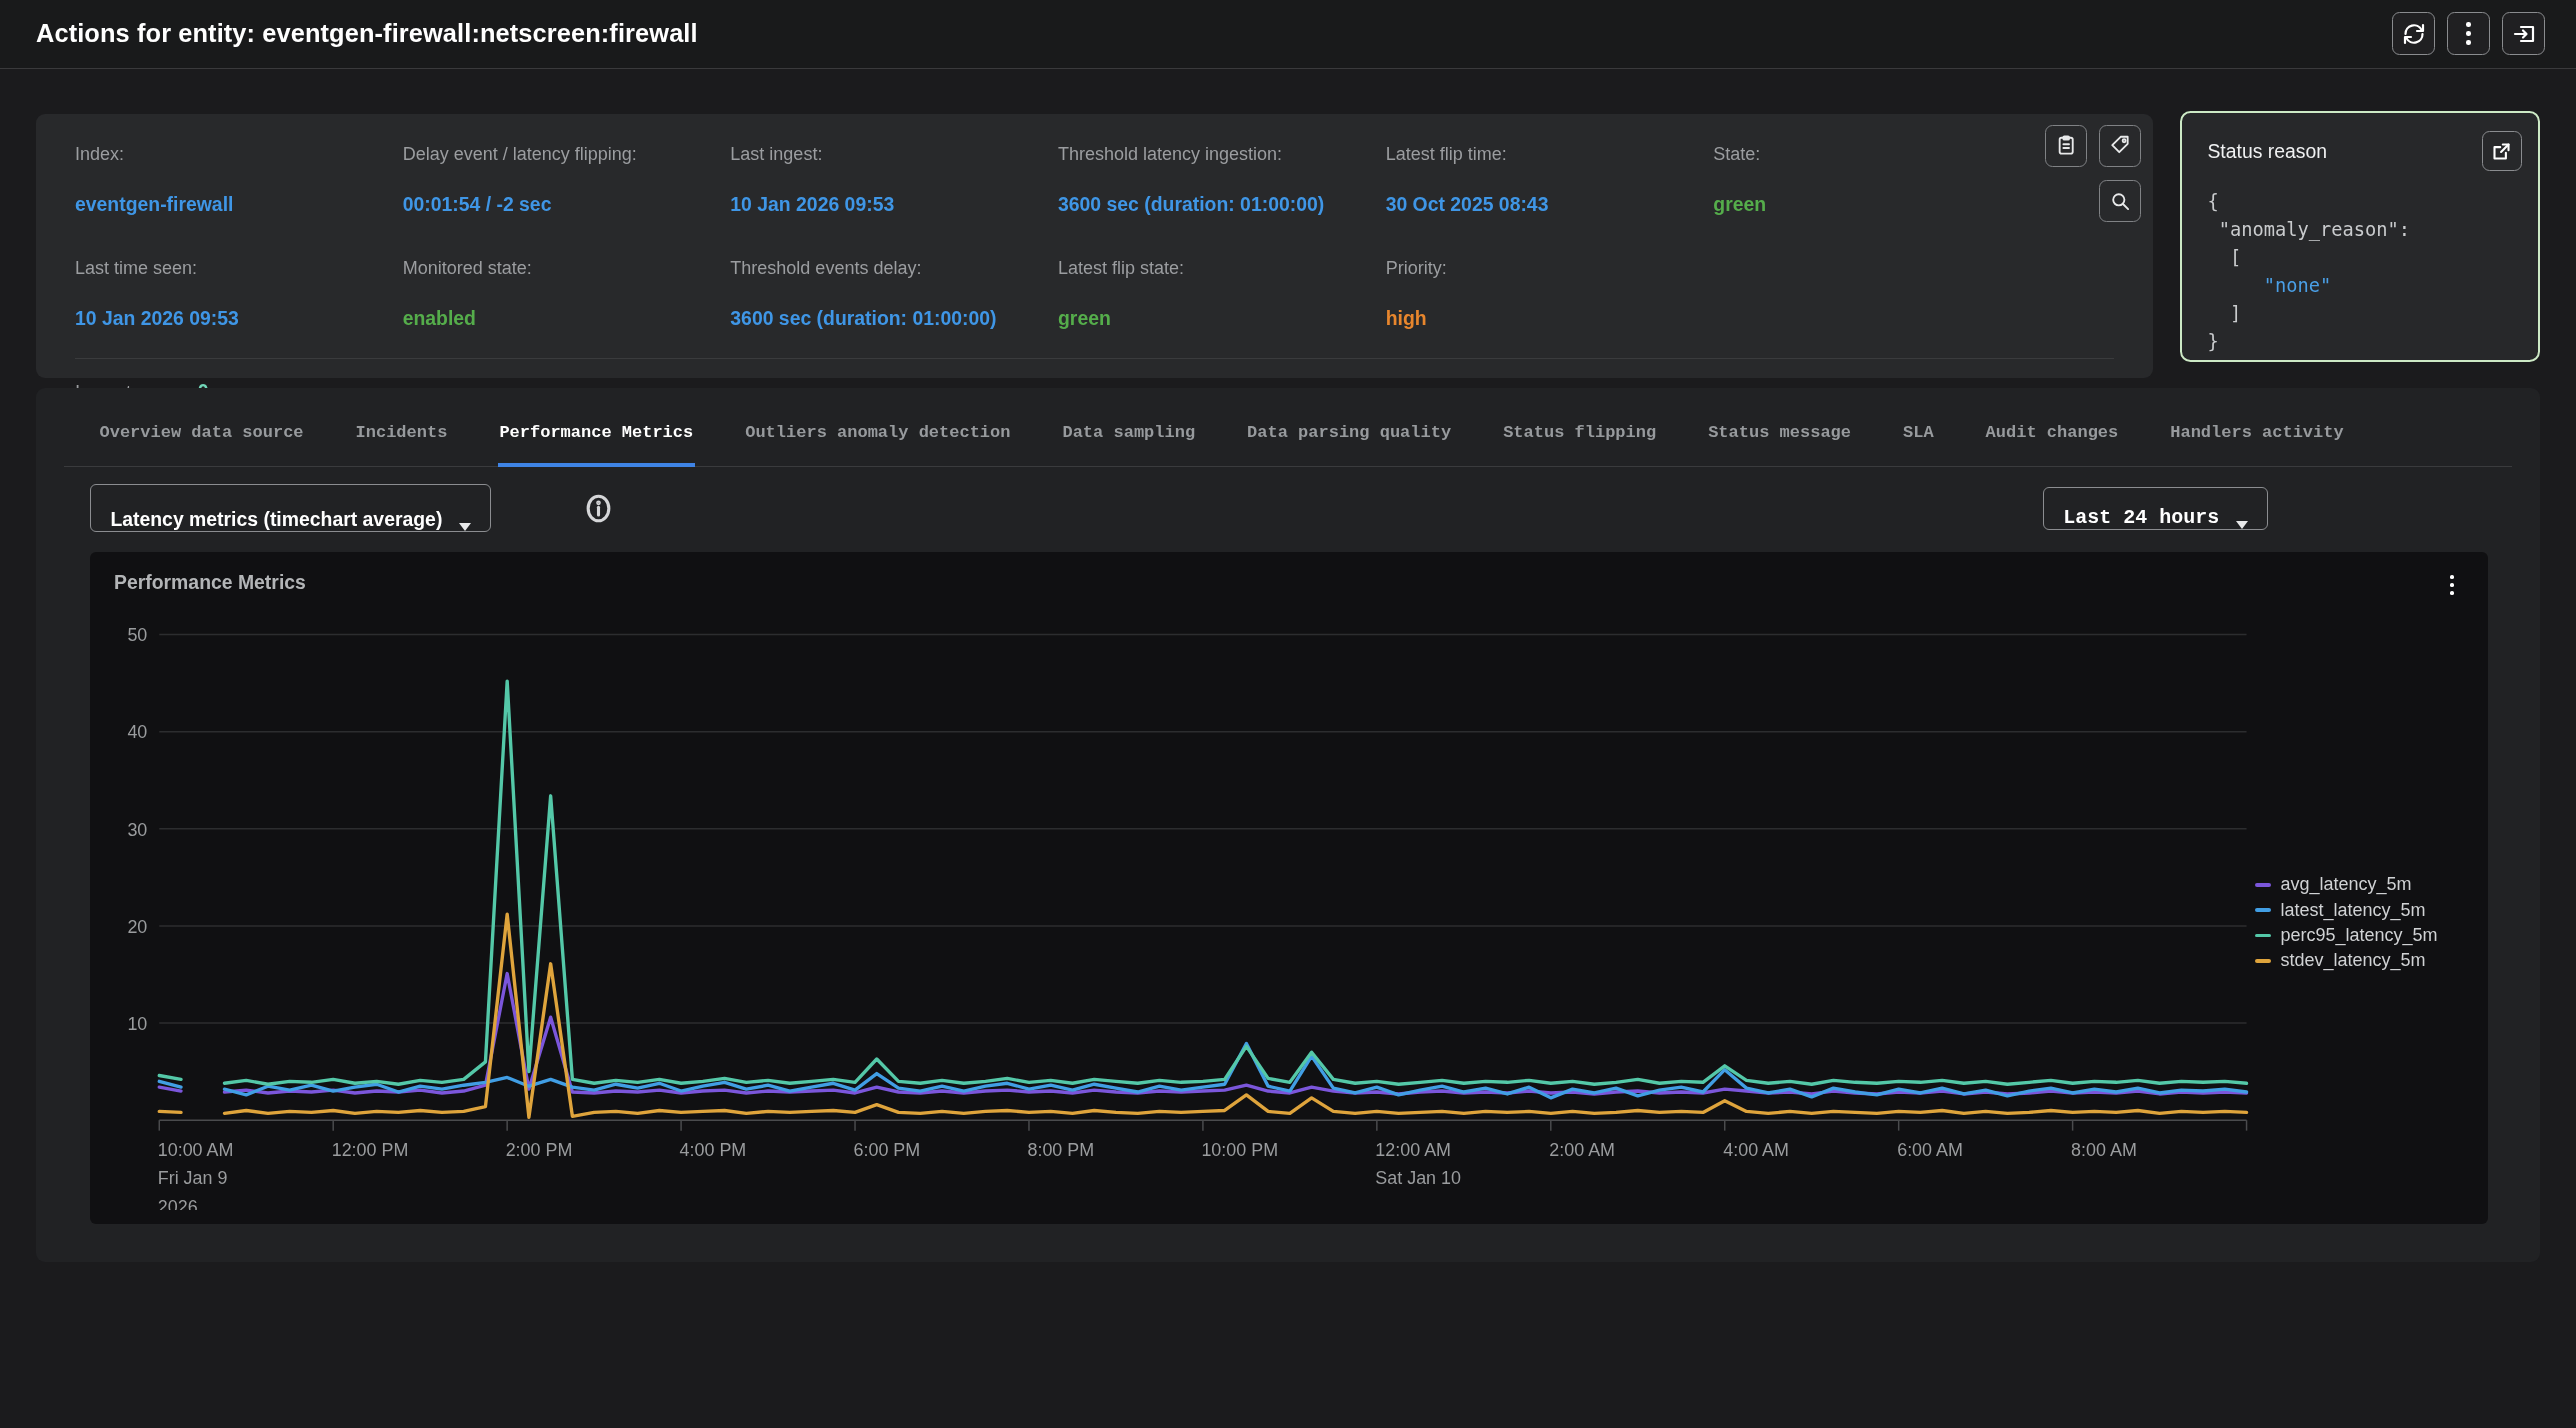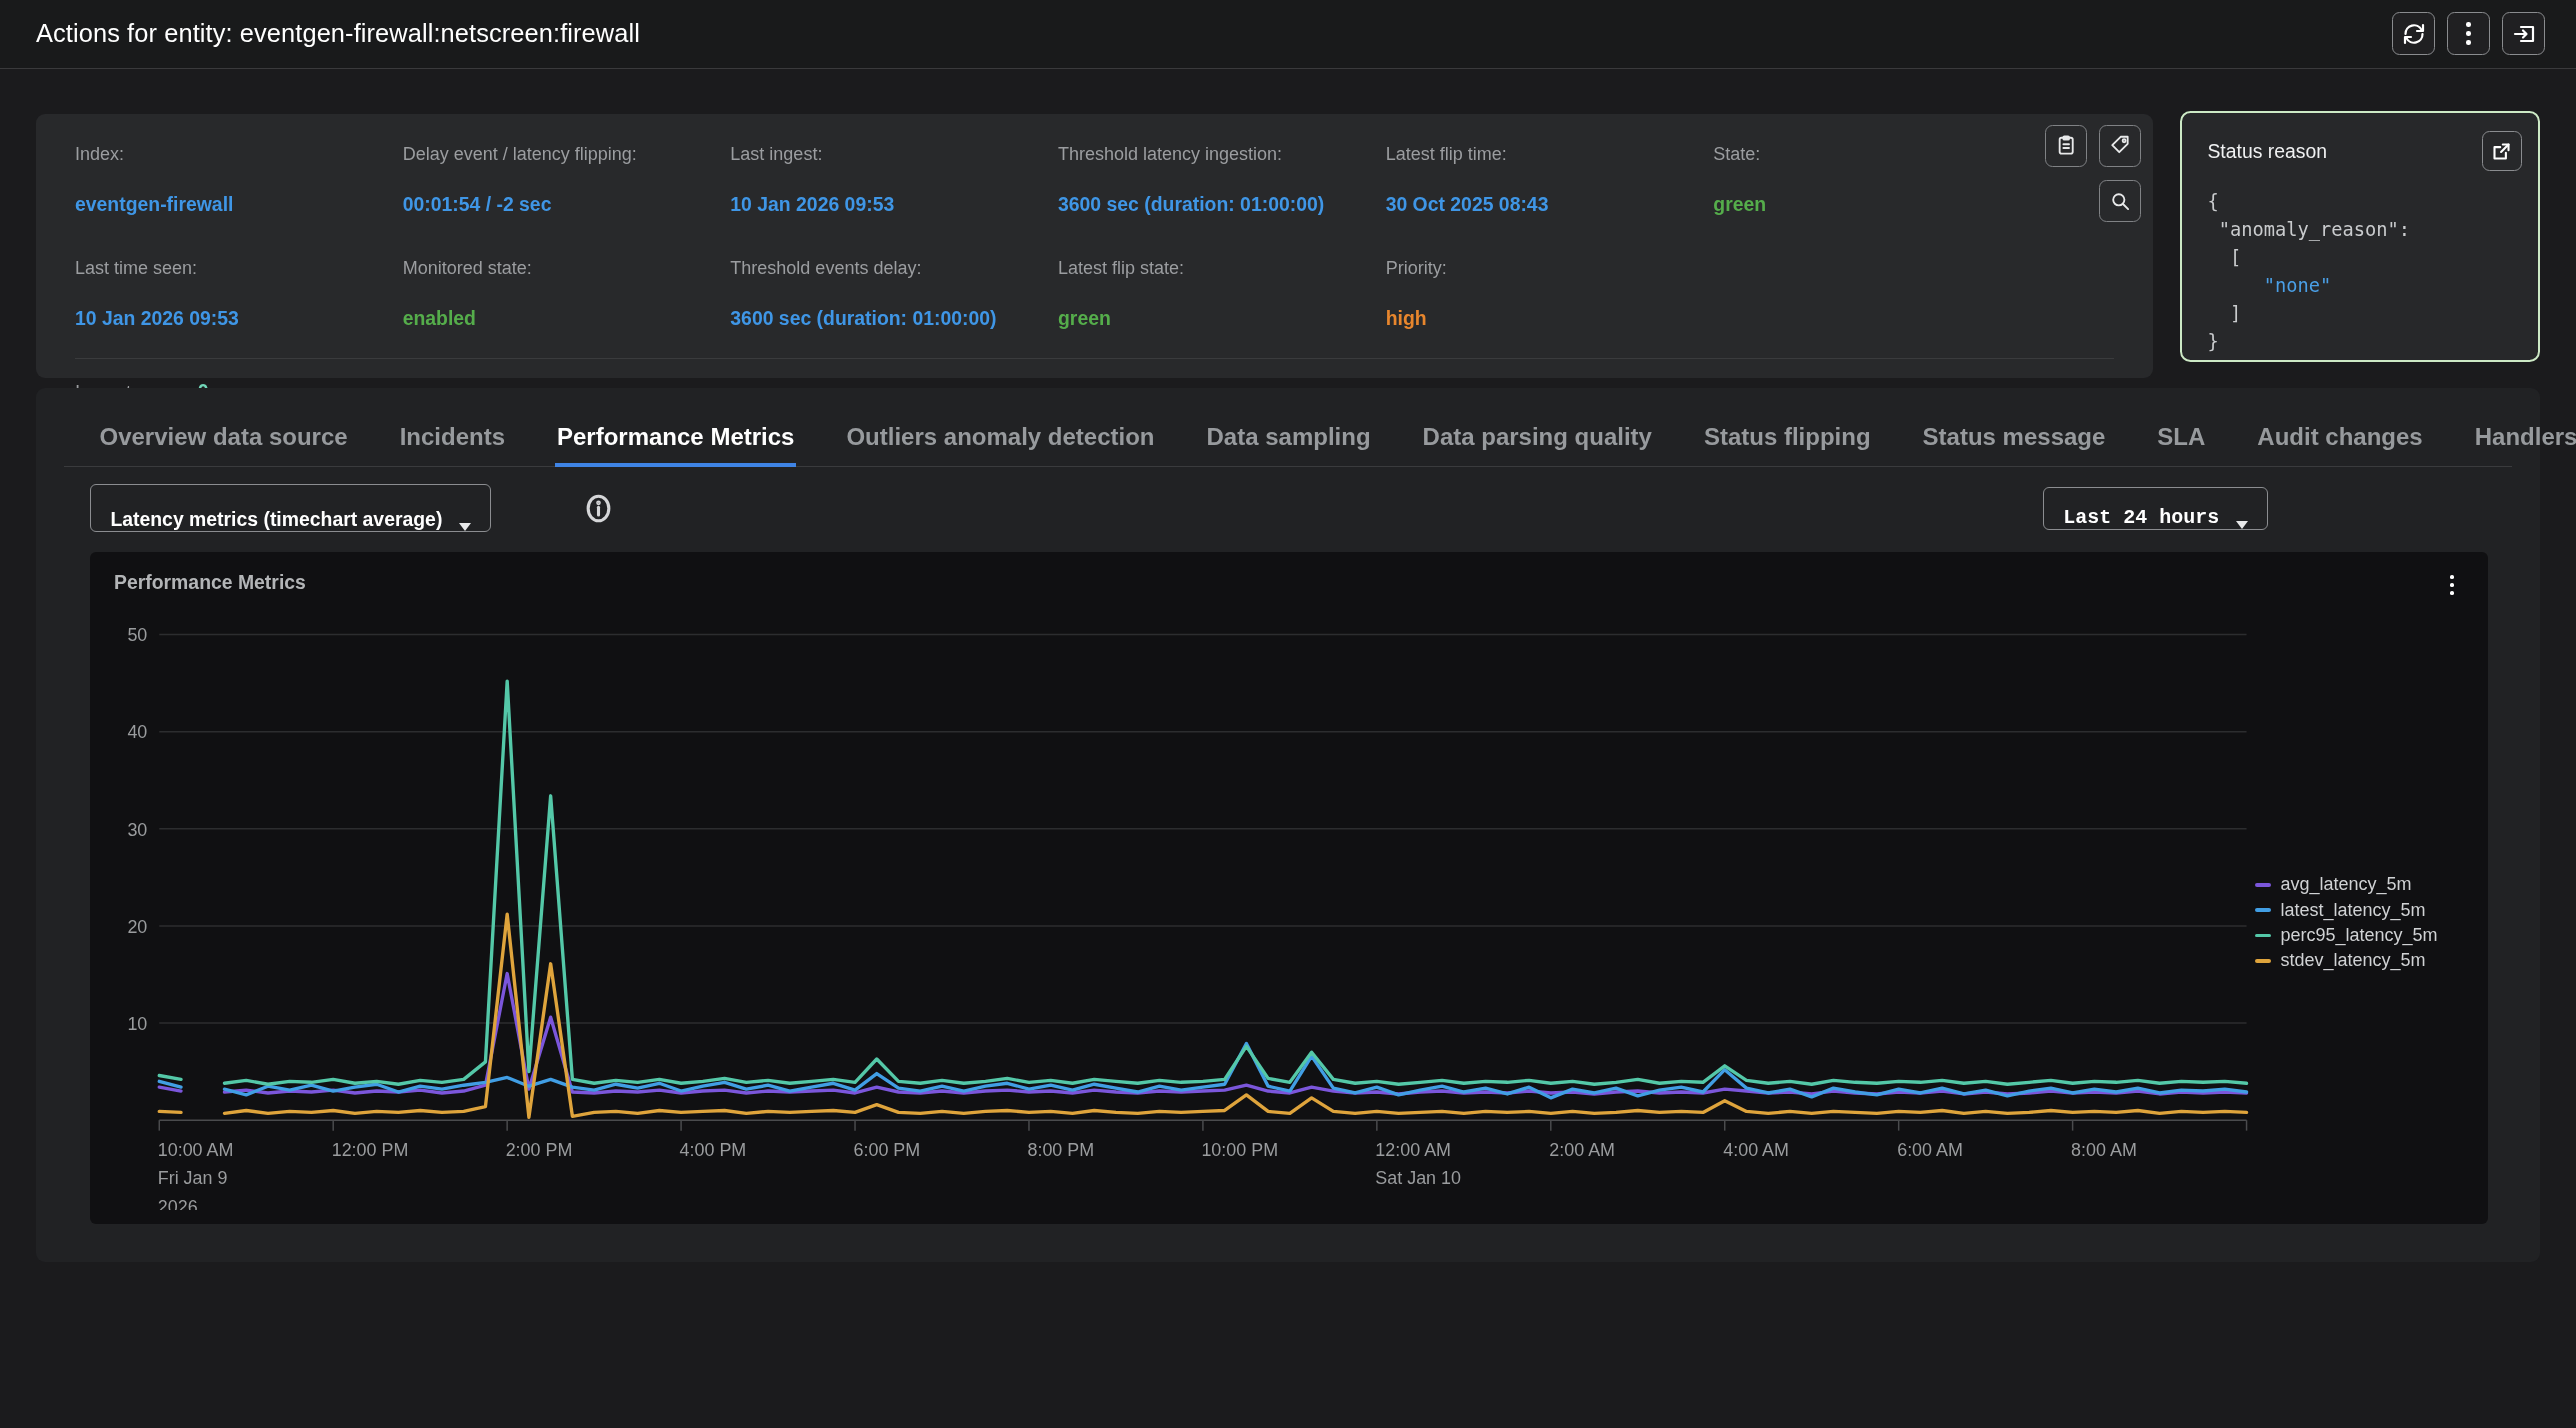--- a/index.html
+++ b/index.html
@@ -5,7 +5,7 @@
   * { margin:0; padding:0; box-sizing:border-box; }
   html,body { width:2576px; height:1428px; background:#1b1b1d; font-family:"Liberation Sans", sans-serif; overflow:hidden; }
   .header { position:absolute; left:0; top:0; width:2576px; height:69px; background:#191a1b; border-bottom:1.5px solid #3a3a3c; }
-  .page-title { position:absolute; left:36px; top:19.4px; font-size:25.4px; font-weight:400; color:#ffffff; letter-spacing:0.1px; }
+  .page-title { position:absolute; left:36px; top:19.4px; font-size:25.4px; font-weight:700; color:#ffffff; letter-spacing:0.1px; }
   .hdr-btns { position:absolute; right:31px; top:12px; display:flex; gap:12px; }
   .icon-btn { width:43px; height:43px; border:1.5px solid #8a8c8f; border-radius:7.5px; background:#202022; display:flex; align-items:center; justify-content:center; color:#ffffff; cursor:pointer; }
   .icon-btn svg { width:24px; height:24px; stroke:#ffffff; fill:none; stroke-width:2.2; stroke-linecap:round; stroke-linejoin:round; }

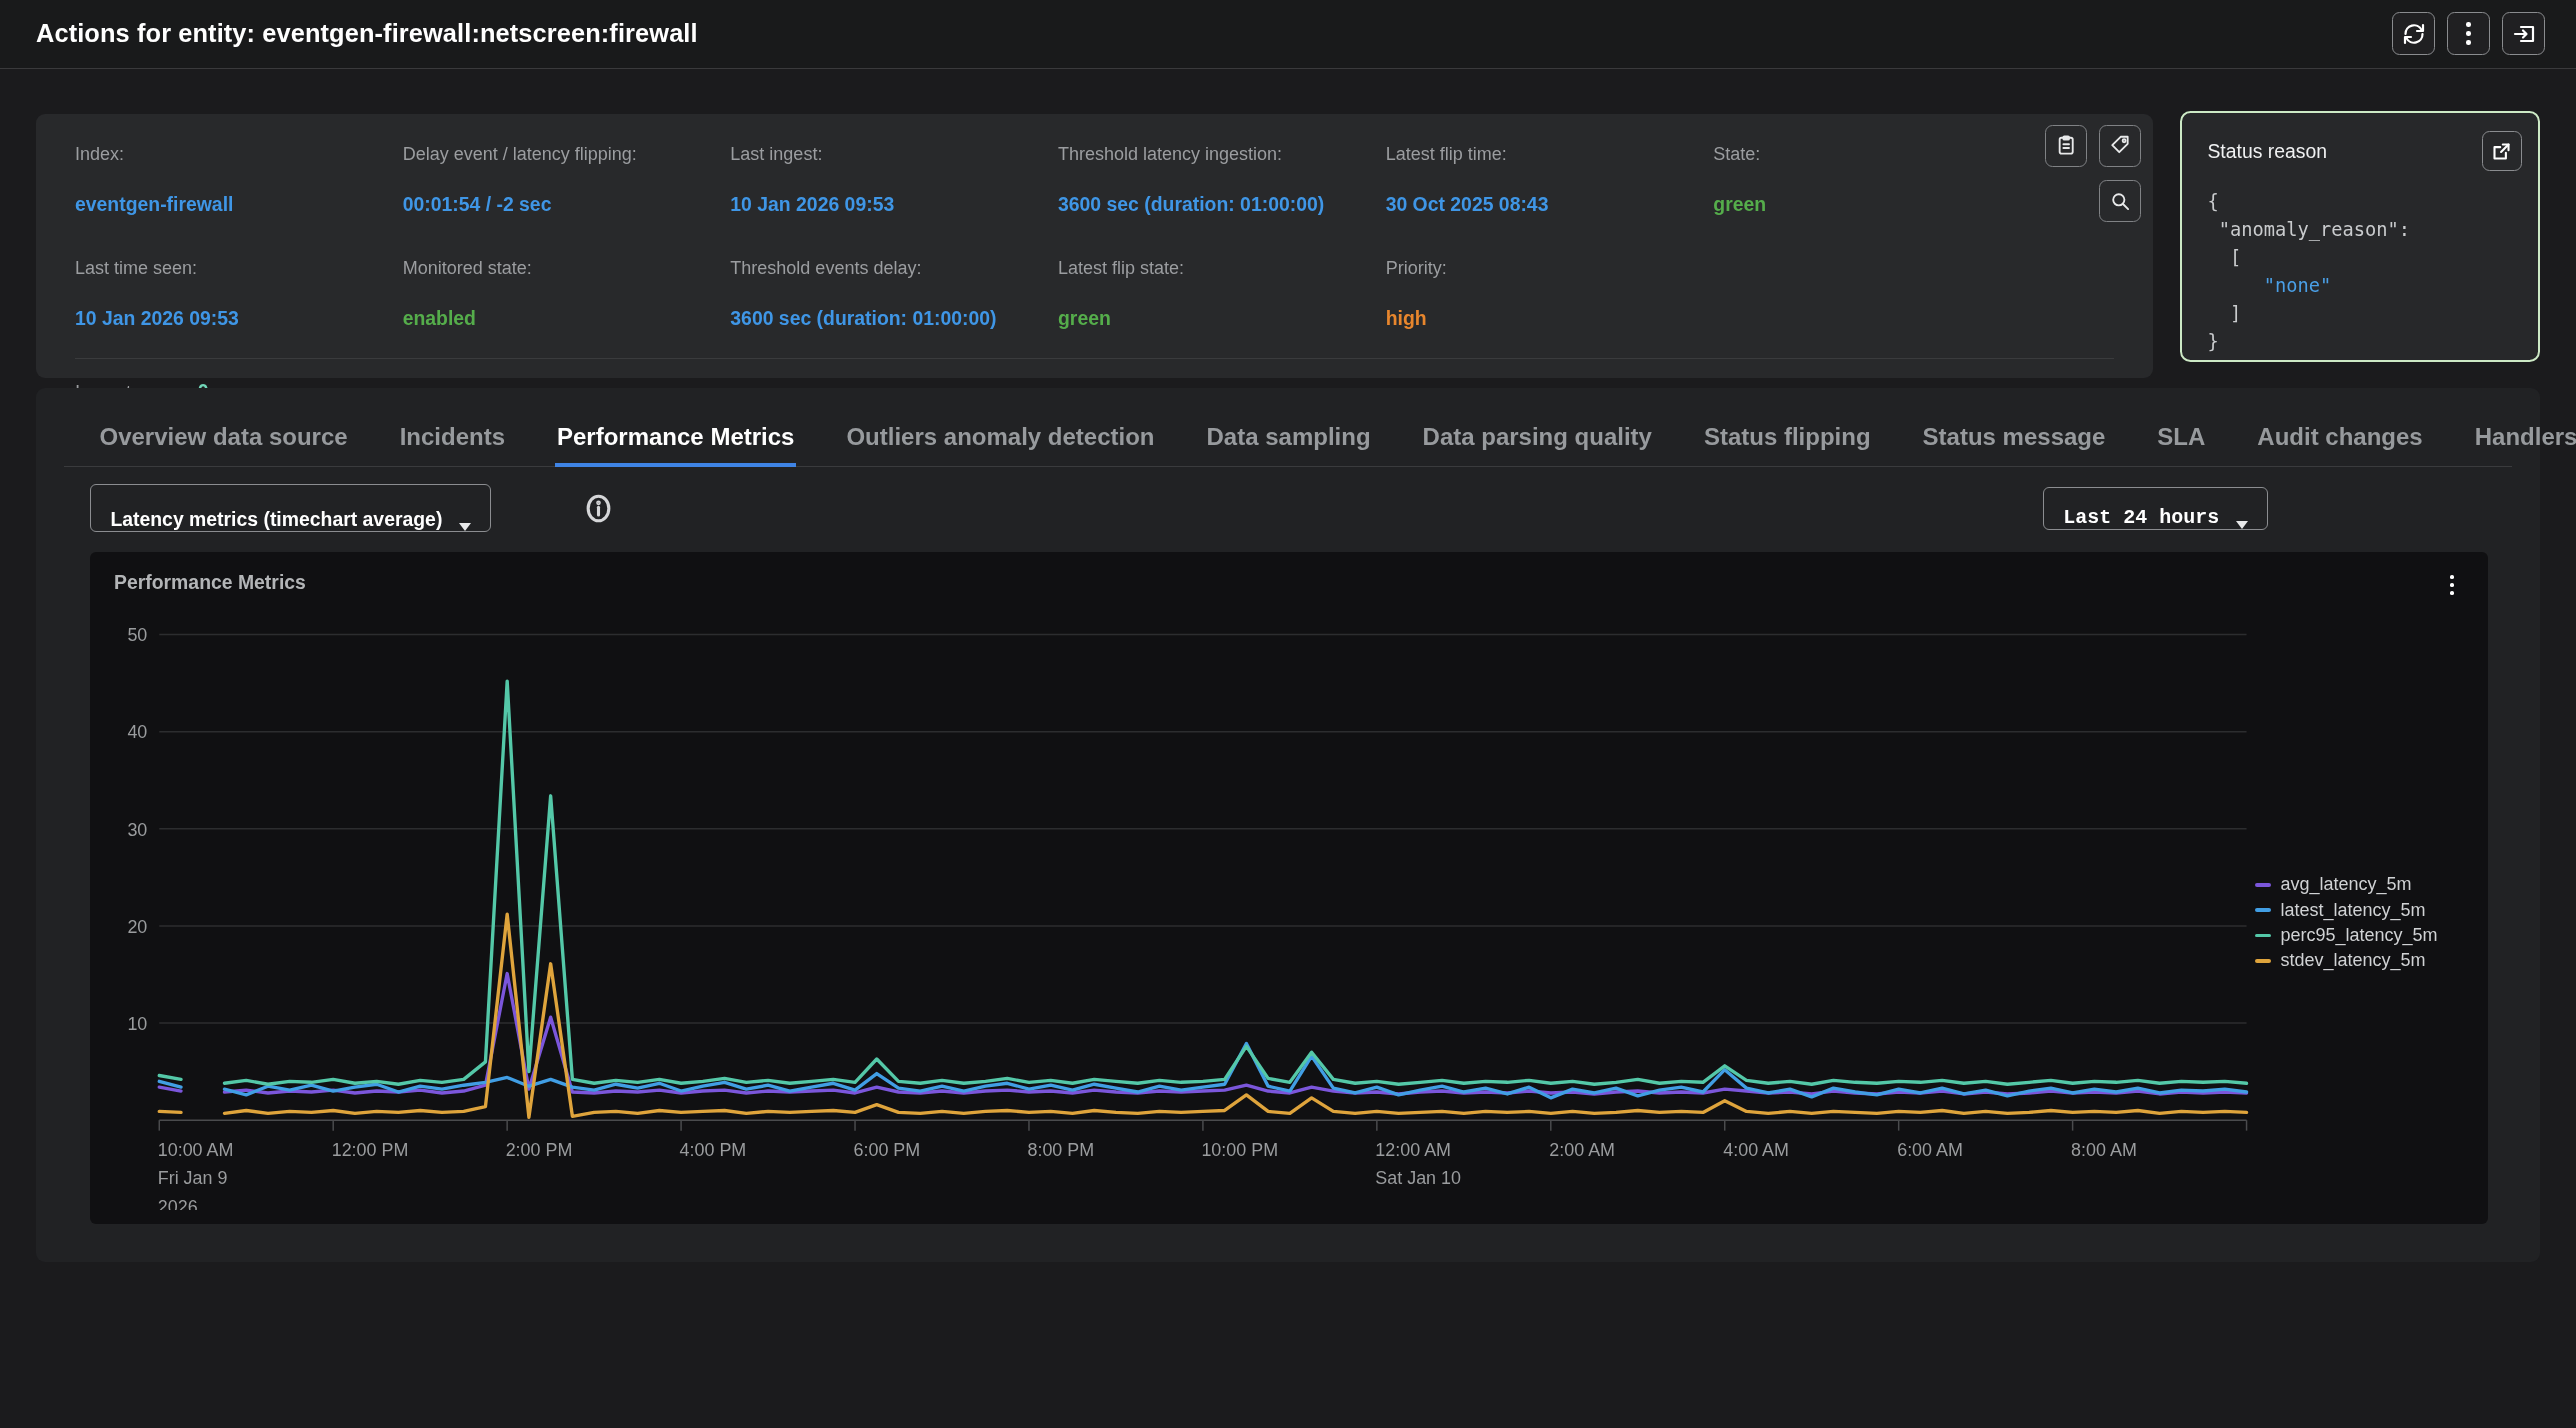--- a/index.html
+++ b/index.html
@@ -35,7 +35,7 @@
   
   .tab-panel { position:absolute; left:36px; top:388px; width:2504px; height:874px; background:#212224; border-radius:9px; }
   .tabs-row { position:absolute; left:28px; right:28px; top:24px; height:55px; border-bottom:1.5px solid #3a3b3d; display:flex; gap:49px; padding-left:34px; }
-  .tab { font-size:24px; font-weight:600; color:#979a9d; padding:10.5px 1.5px 0 1.5px; height:55px; cursor:pointer; white-space:nowrap; }
+  .tab { font-size:17px; font-weight:600; color:#979a9d; padding:10.5px 1.5px 0 1.5px; height:55px; cursor:pointer; white-space:nowrap;font-family:Liberation Mono, monospace; }
   .tab.active { color:#ffffff; font-weight:700; border-bottom:4.5px solid #3f84e5; }
 
   .controls-row { position:absolute; left:54px; right:54px; top:96px; height:49px; }

